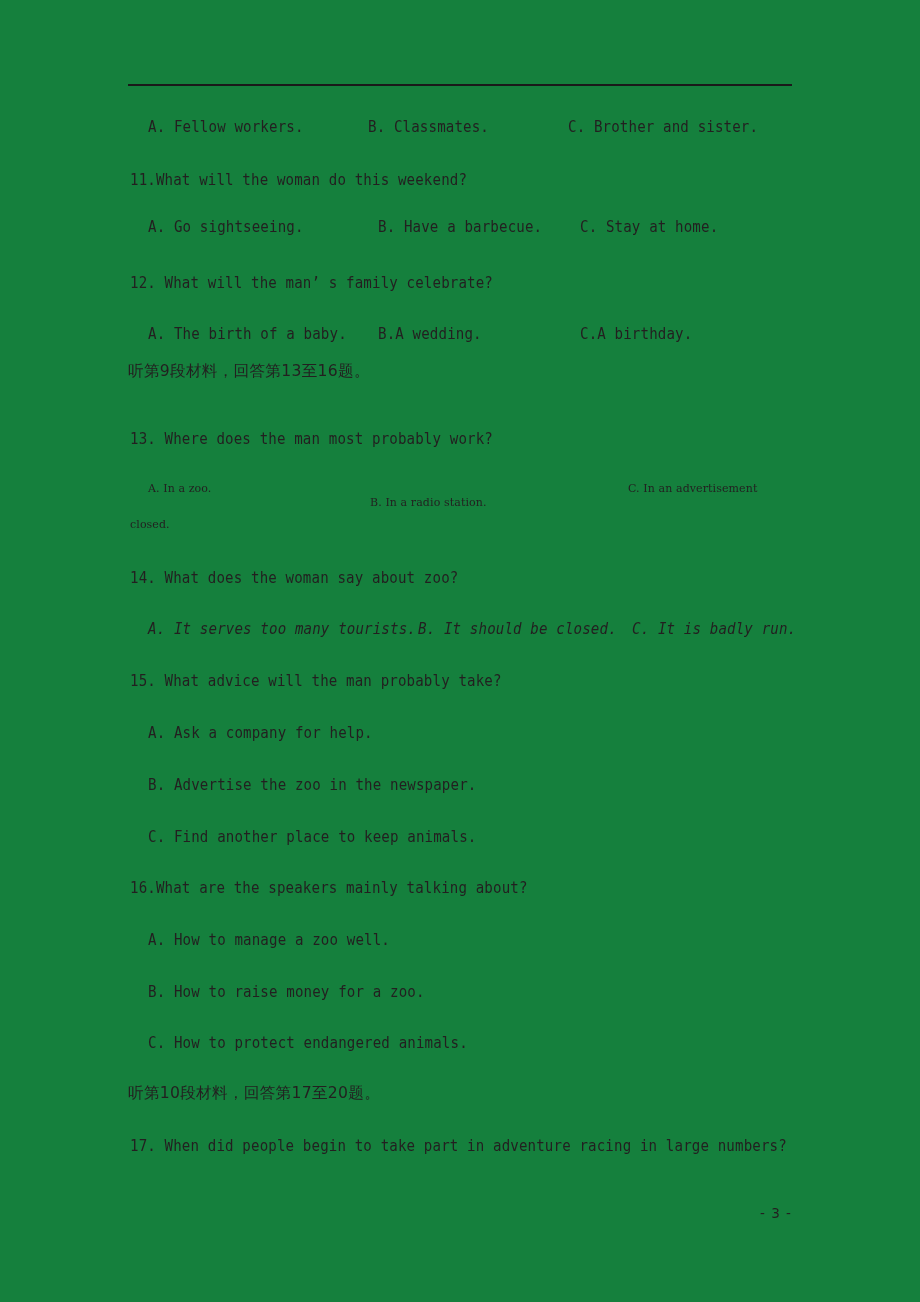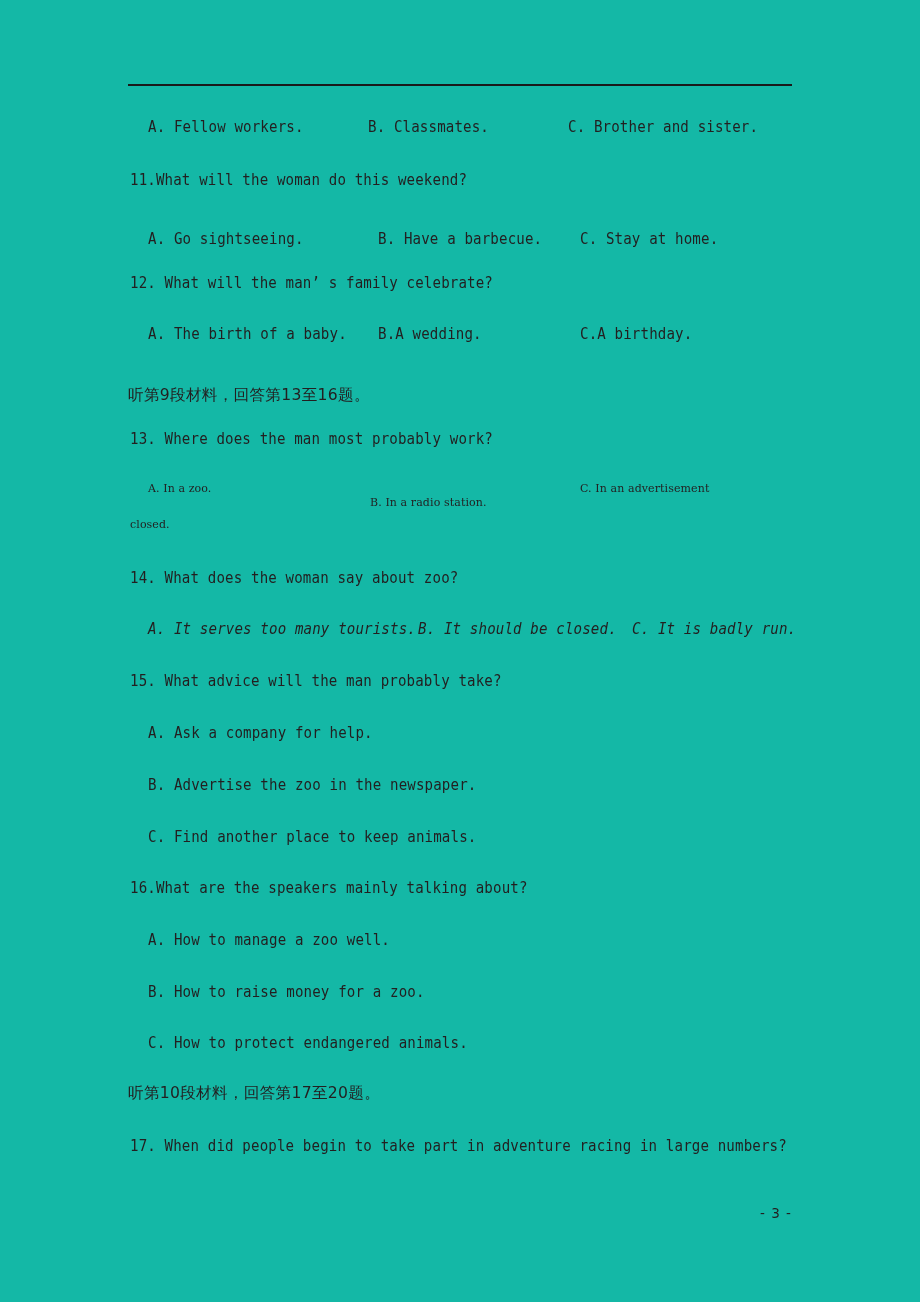--- a/index.html
+++ b/index.html
@@ -23,7 +23,7 @@
     inset: 0;
     width: 920px;
     height: 1302px;
-    background: #14b8a6;
+    background: #15803d;
   }
 
   

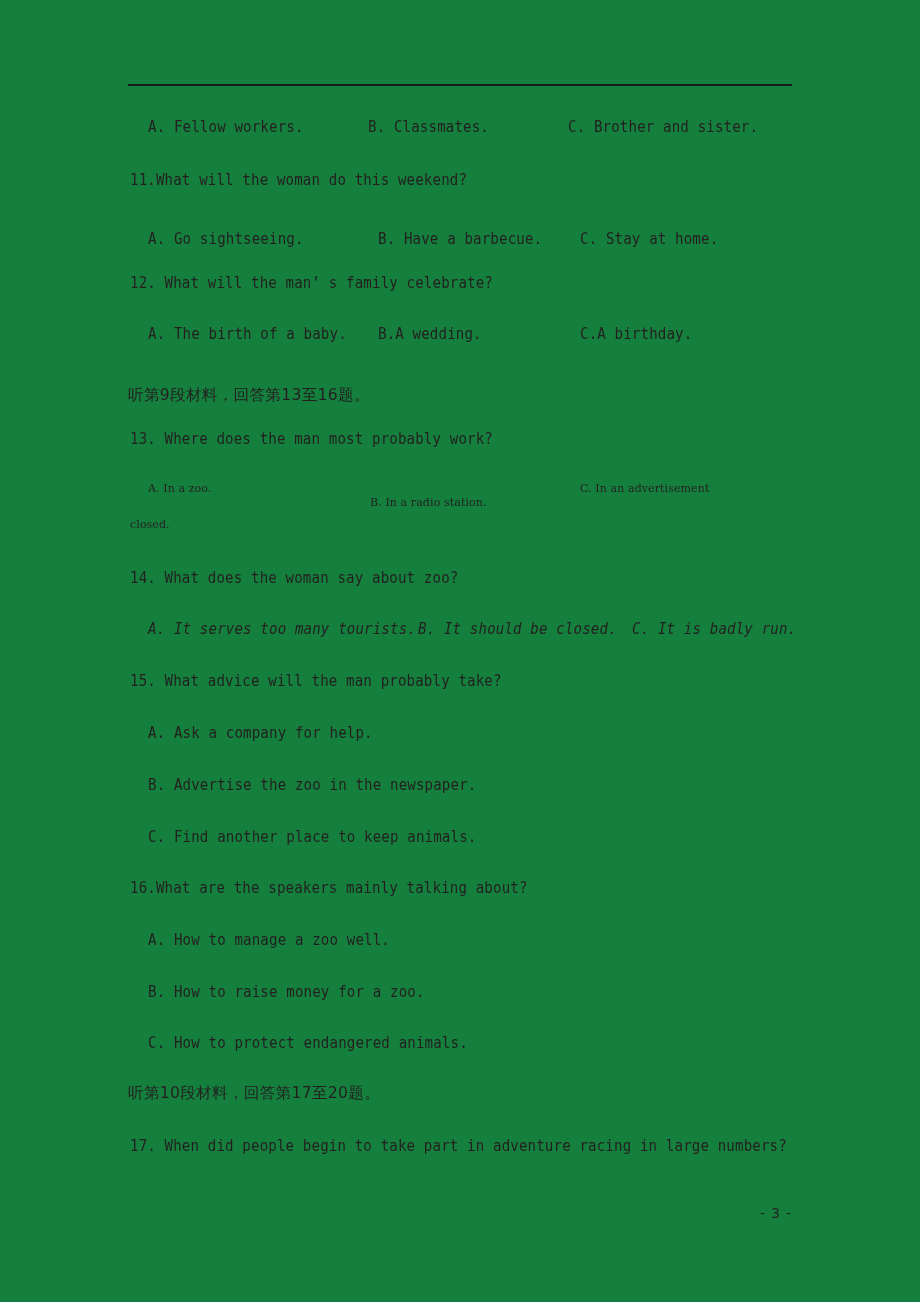--- a/index.html
+++ b/index.html
@@ -133,7 +133,7 @@
     </div>
 
     <div class="line q-stem" style="left:130px; top:173px;">11.What will the woman do this weekend?</div>
-    <div class="opt-row" style="left:130px; top:232px;">
+    <div class="opt-row" style="left:130px; top:220px;">
       <span class="opt" style="left:18px;">A. Go sightseeing.</span>
       <span class="opt" style="left:248px;">B. Have a barbecue.</span>
       <span class="opt" style="left:450px;">C. Stay at home.</span>

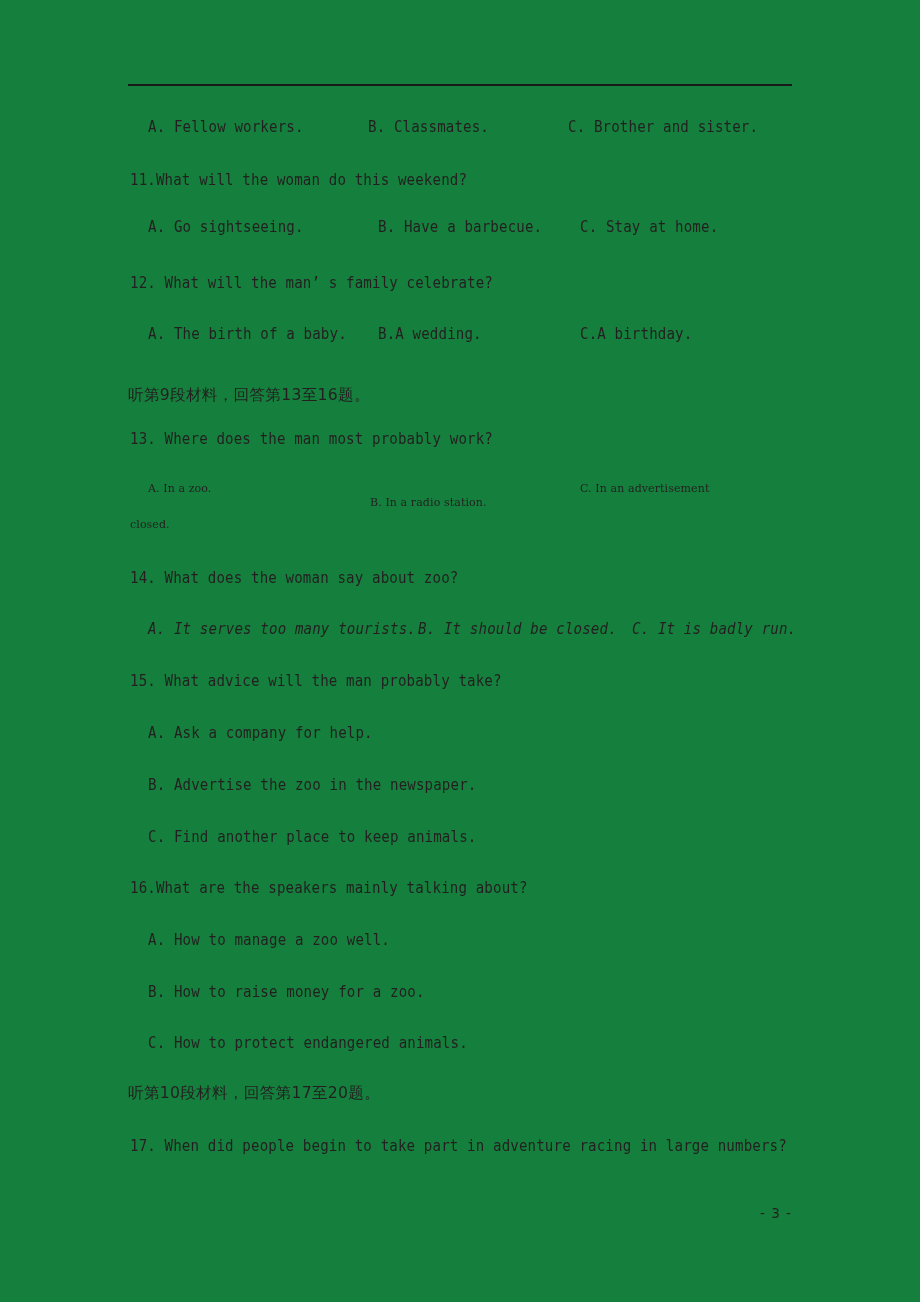--- a/index.html
+++ b/index.html
@@ -146,7 +146,7 @@
       <span class="opt" style="left:450px;">C.A birthday.</span>
     </div>
 
-    <div class="line cn-line" style="left:128px; top:388px;text-align:right;">听第9段材料，回答第13至16题。</div>
+    <div class="line cn-line" style="left:128px; top:364px;text-align:right;">听第9段材料，回答第13至16题。</div>
 
     <div class="line q-stem" style="left:130px; top:432px;">13. Where does the man most probably work?</div>
     <div class="opt-row serif-row" style="left:130px; top:483px;">

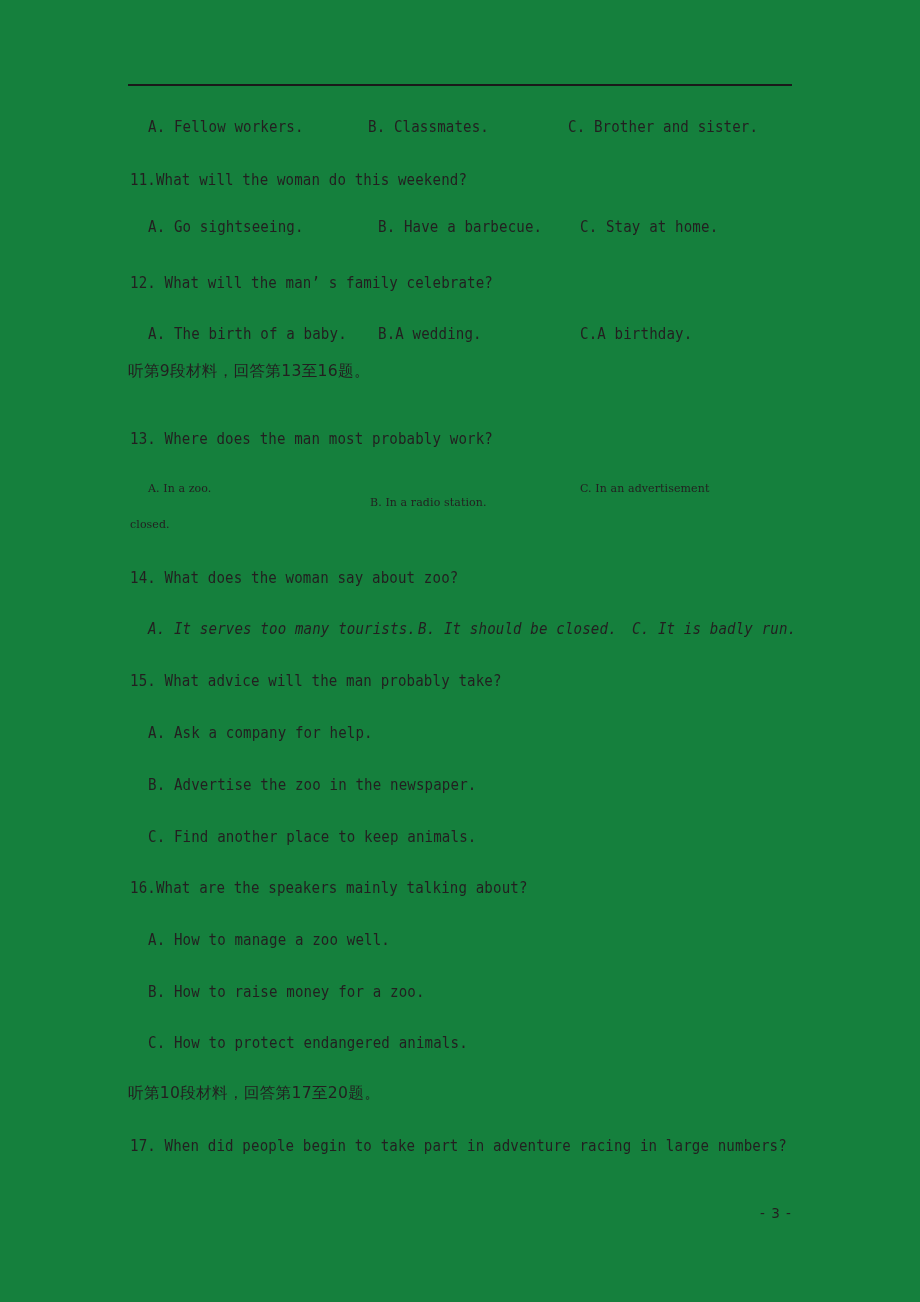--- a/index.html
+++ b/index.html
@@ -152,7 +152,7 @@
     <div class="opt-row serif-row" style="left:130px; top:483px;">
       <span class="opt" style="left:18px;">A. In a zoo.</span>
       <span class="opt" style="left:240px;margin-top:14px;">B. In a radio station.</span>
-      <span class="opt" style="left:450px;">C. In an advertisement</span>
+      <span class="opt" style="left:498px;">C. In an advertisement</span>
     </div>
     <div class="line serif" style="left:130px; top:519px;">closed.</div>
 

